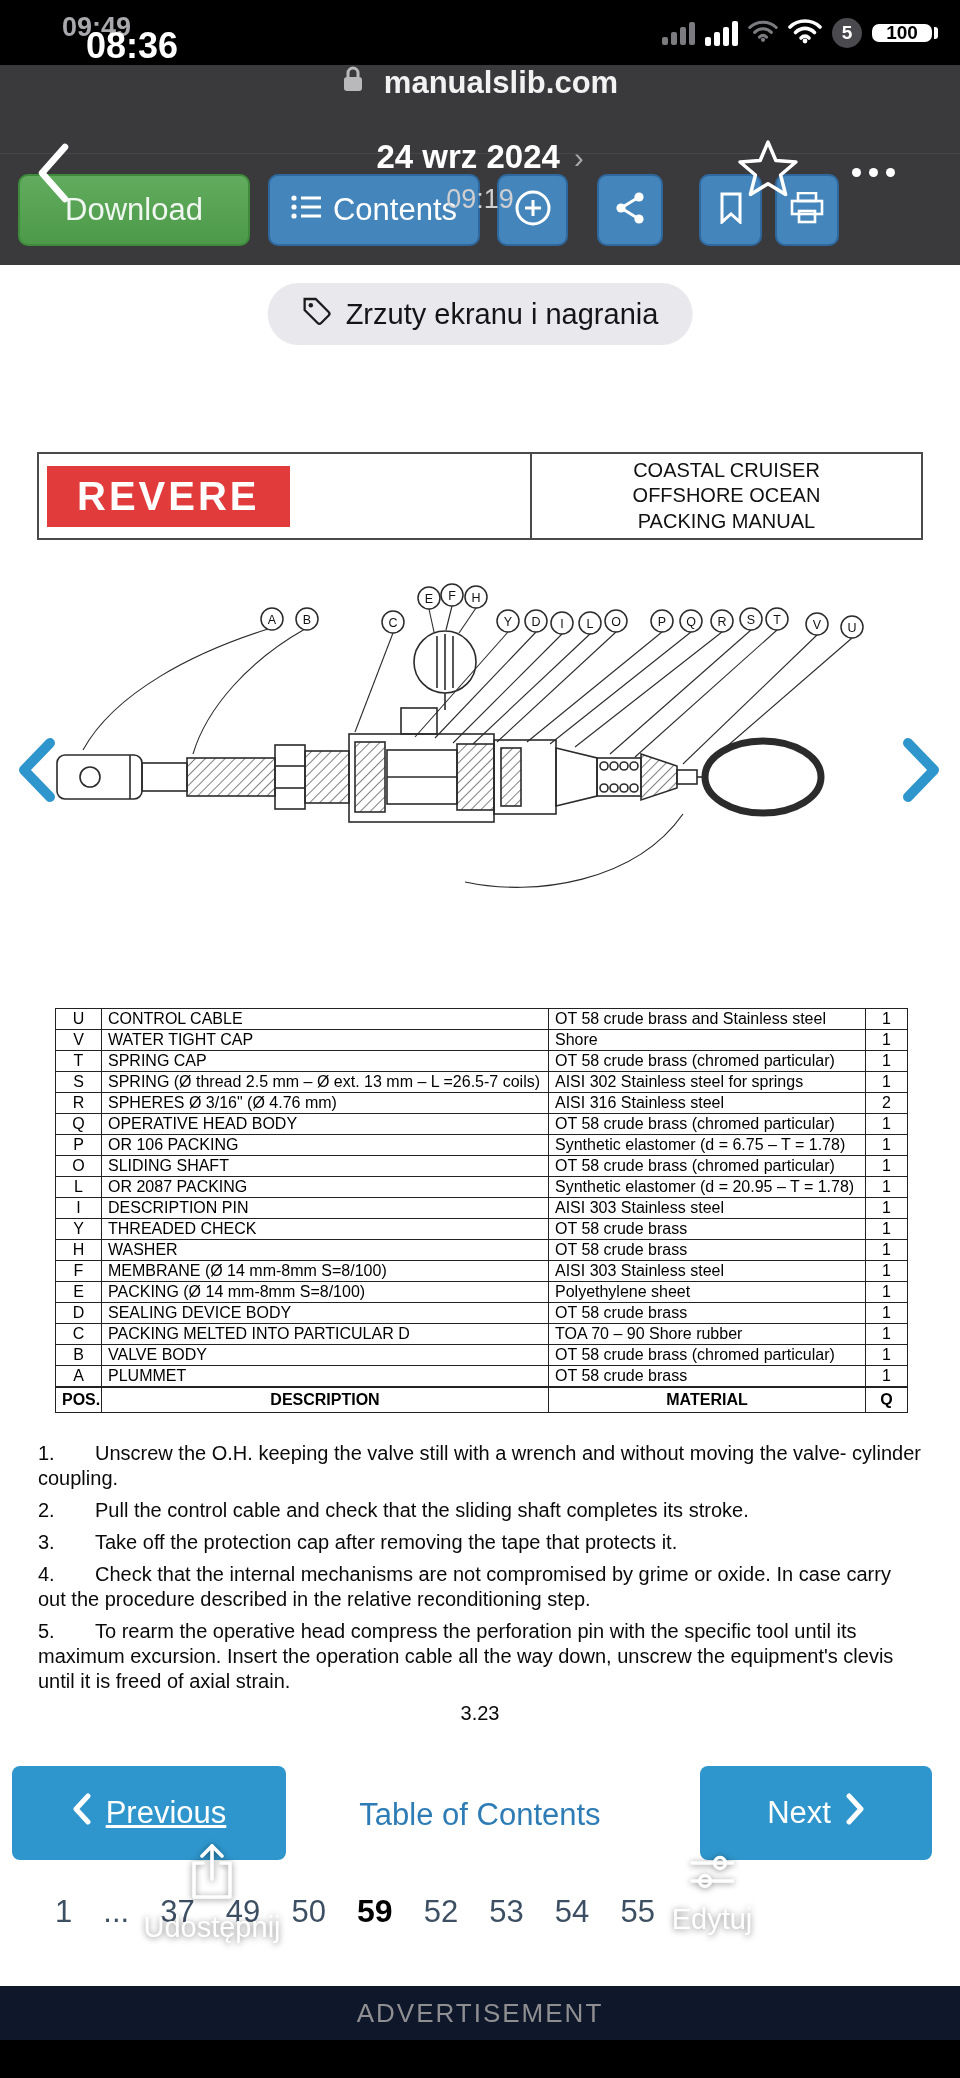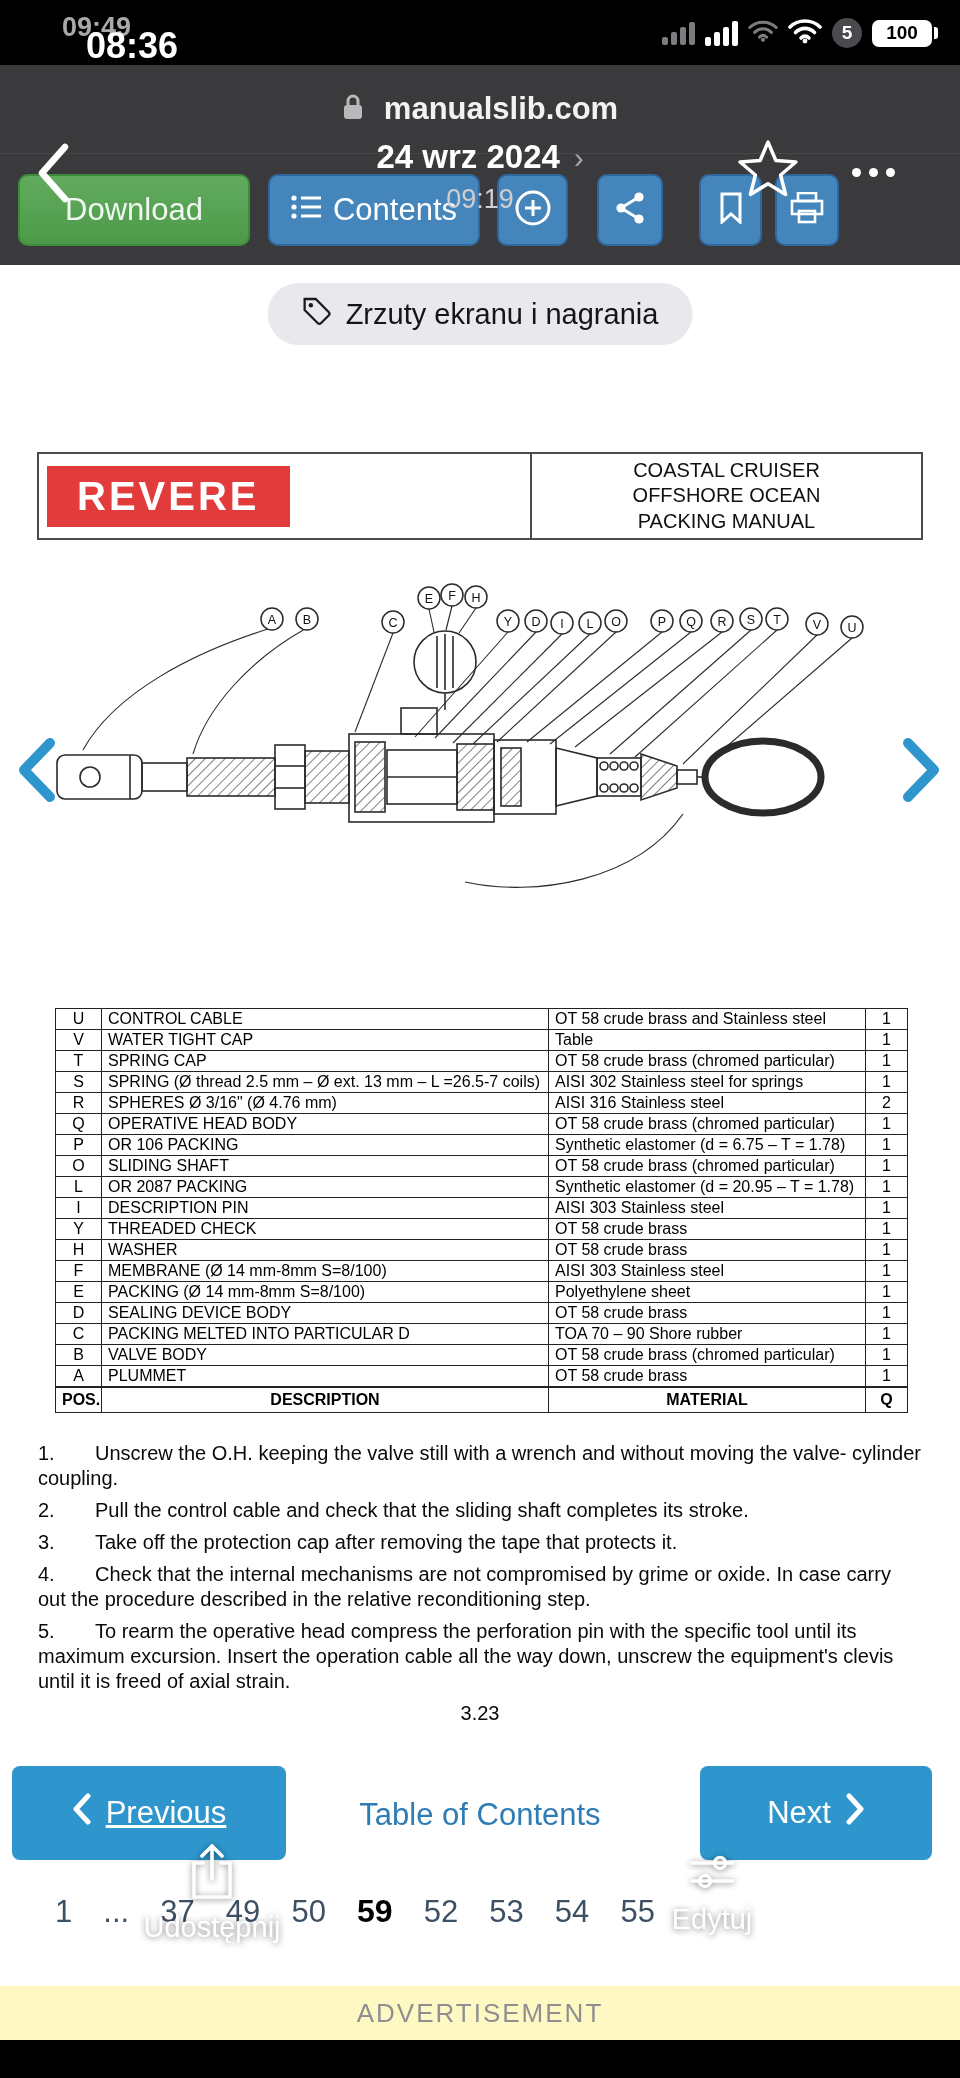--- a/index.html
+++ b/index.html
@@ -17,7 +17,7 @@
   .sig.bright i { background:#fff; }
   .net-badge { width:30px; height:30px; border-radius:50%; background:#4a4a4e; color:#fff; font-size:19px; font-weight:700; display:flex; align-items:center; justify-content:center; }
   .battery { display:flex; align-items:center; }
-  .battery-body { width:60px; height:27px; background:#fff; border-radius:7px; display:flex; align-items:center; justify-content:center; }
+  .battery-body { width:60px; height:18px; background:#fff; border-radius:7px; display:flex; align-items:center; justify-content:center; }
   .battery-num { color:#000; font-size:19px; font-weight:700; }
   .battery-nub { width:4px; height:12px; background:#fff; border-radius:0 3px 3px 0; margin-left:2px; }
 

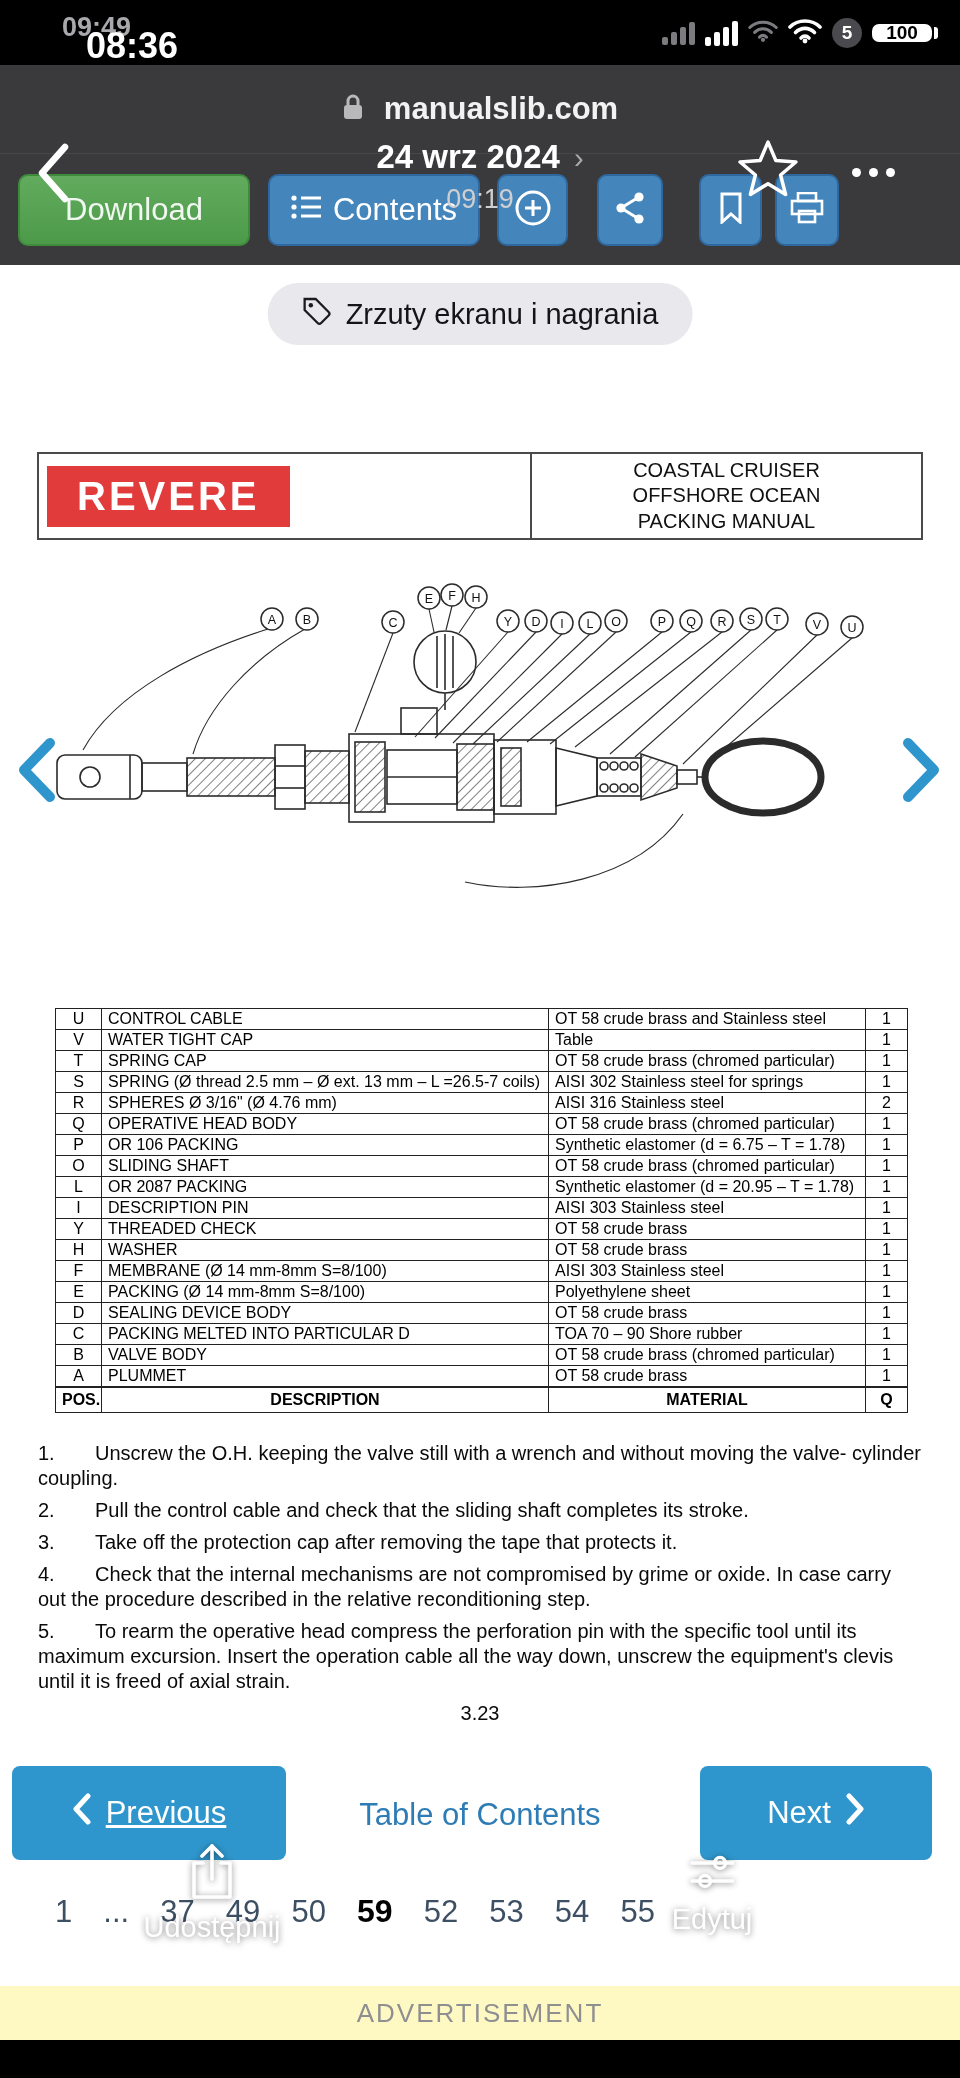--- a/index.html
+++ b/index.html
@@ -22,7 +22,7 @@
   .battery-nub { width:4px; height:12px; background:#fff; border-radius:0 3px 3px 0; margin-left:2px; }
 
   .dark-block { position:absolute; top:65px; left:0; width:960px; height:200px; background:#3a3a3c; }
-  .browser-bar { position:absolute; top:65px; left:0; width:960px; height:88px; display:flex; align-items:center; justify-content:center; gap:20px; z-index:6; }
+  .browser-bar { position:absolute; top:65px; left:0; width:960px; height:88px; display:flex; justify-content:center; gap:20px; z-index:6; }
   .url-text { color:#f2f2f3; font-size:31px; font-weight:600; }
 
   .toolbar { position:absolute; top:153px; left:0; width:960px; height:112px; border-top:1px solid rgba(255,255,255,.07); z-index:6; }

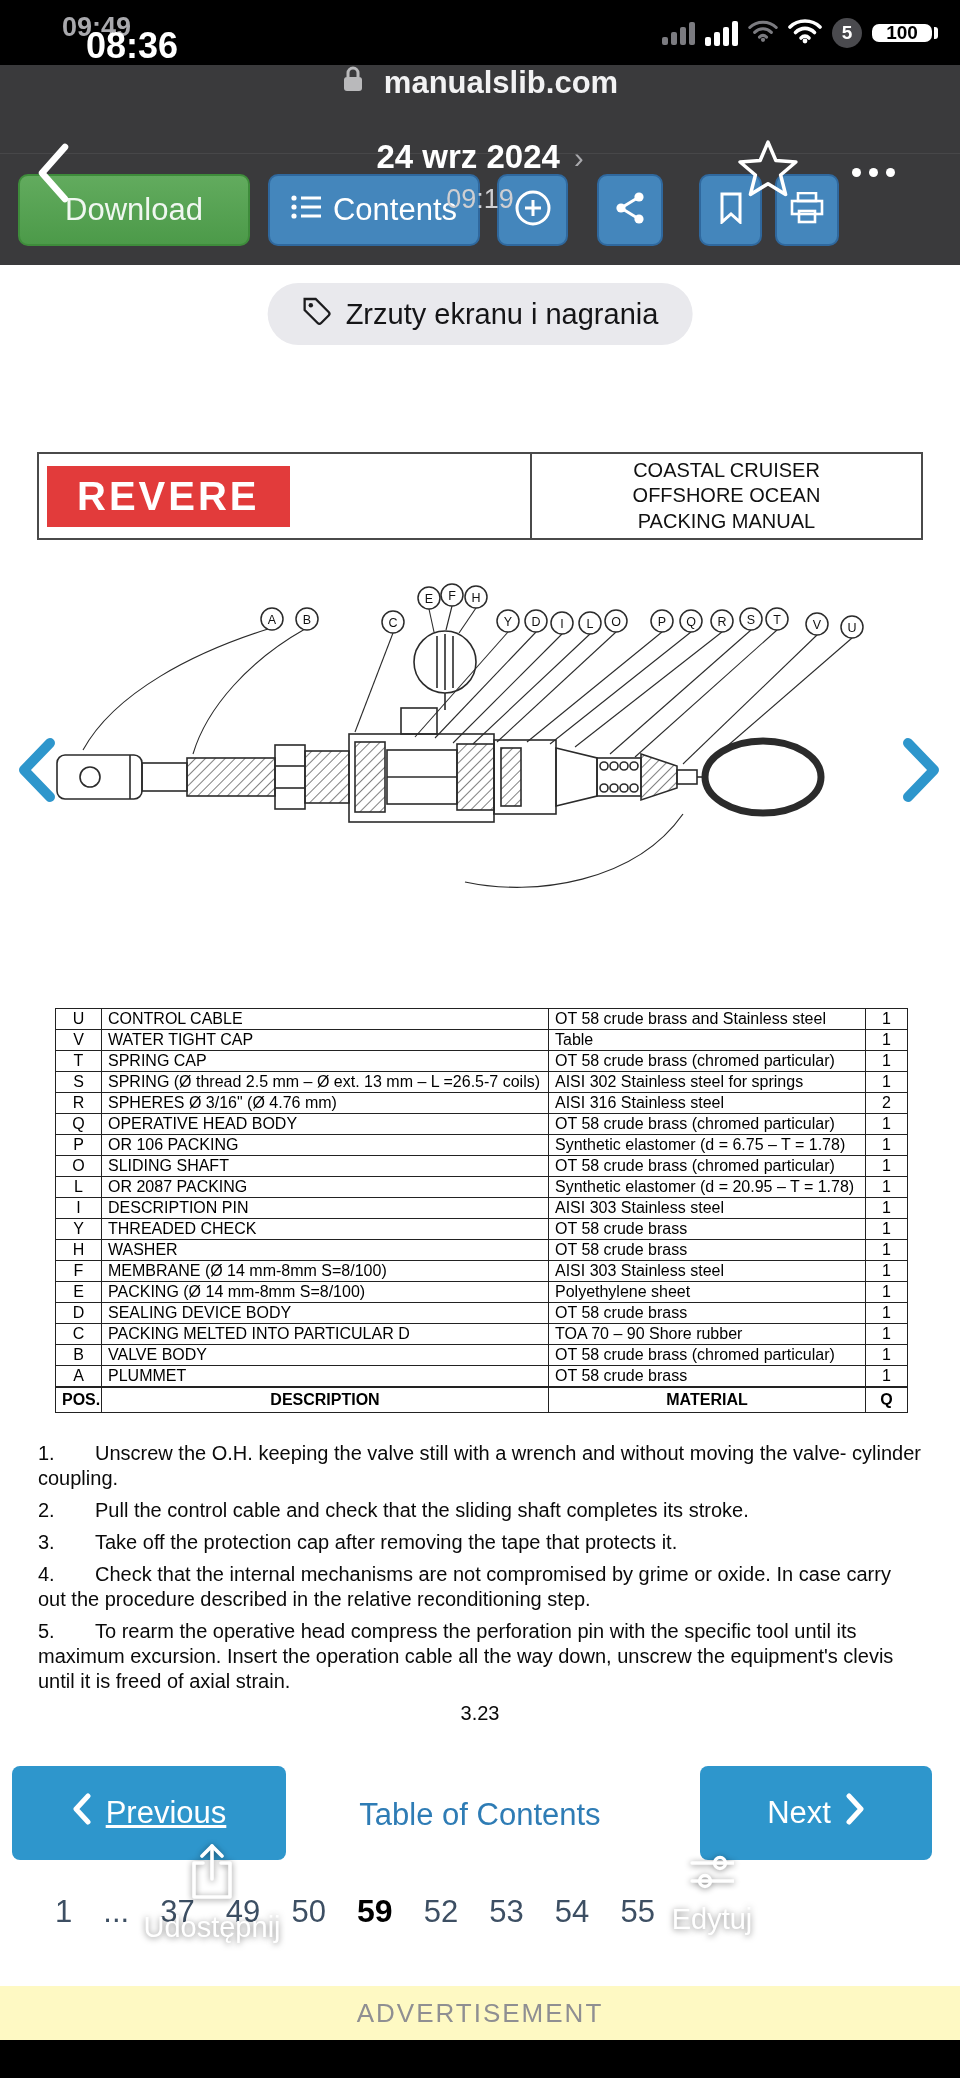--- a/index.html
+++ b/index.html
@@ -373,7 +373,7 @@
       <tr data-interactable="false">
         <td class="pos-cell" data-interactable="false">V</td>
         <td class="desc-cell" data-interactable="false">WATER TIGHT CAP</td>
-        <td class="mat-cell" data-interactable="false">Table</td>
+        <td class="mat-cell" data-interactable="false">Shore</td>
         <td class="q-cell" data-interactable="false">1</td>
       </tr>
       <tr data-interactable="false">

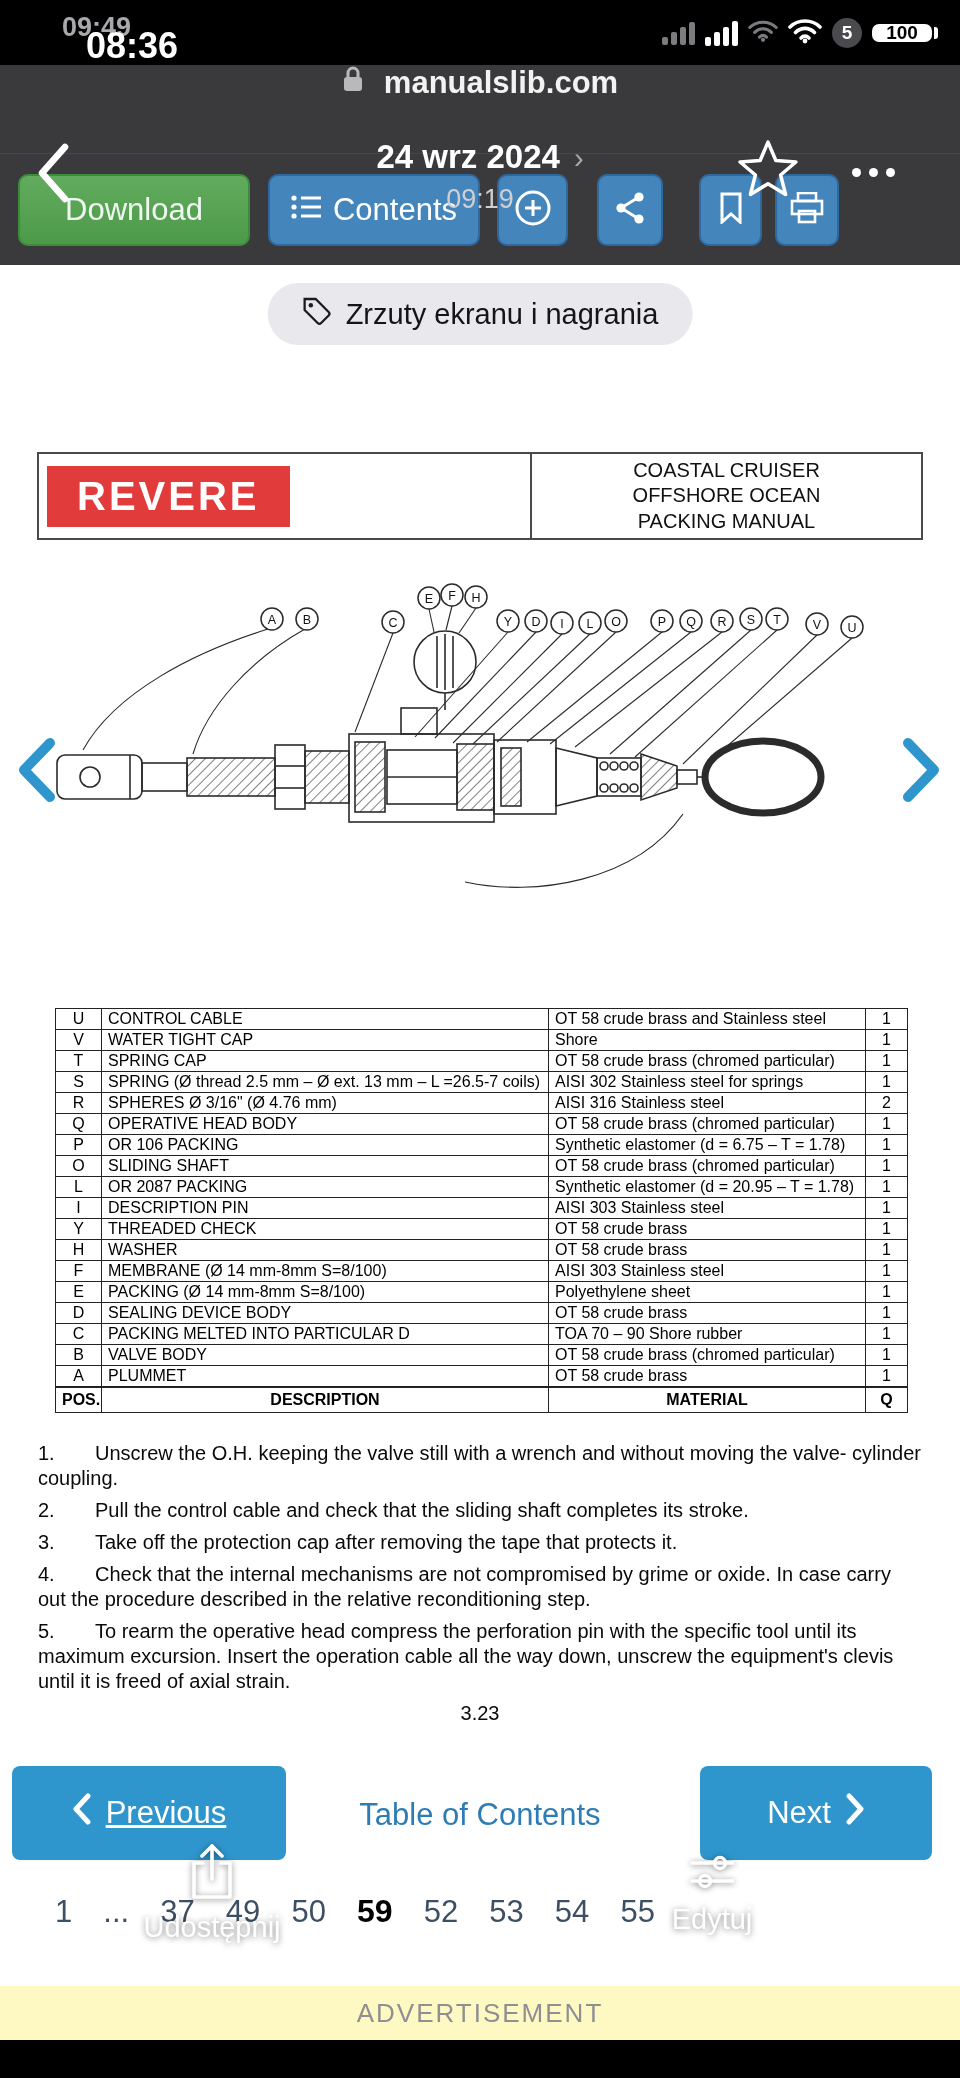--- a/index.html
+++ b/index.html
@@ -91,7 +91,7 @@
   .overlay-icon svg { filter:drop-shadow(0 1px 3px rgba(0,0,0,.45)); }
 
   
-  .ad-bar { position:absolute; top:1986px; left:0; width:960px; height:54px; background:#fef9c3; display:flex; align-items:center; justify-content:center; color:#8f8f92; font-size:26px; letter-spacing:2px; }
+  .ad-bar { position:absolute; top:1986px; left:0; width:960px; height:54px; background:#0f172a; display:flex; align-items:center; justify-content:center; color:#8f8f92; font-size:26px; letter-spacing:2px; }
   .bottom-bar { position:absolute; top:2040px; left:0; width:960px; height:38px; background:#000; }
 </style>
 </head>

